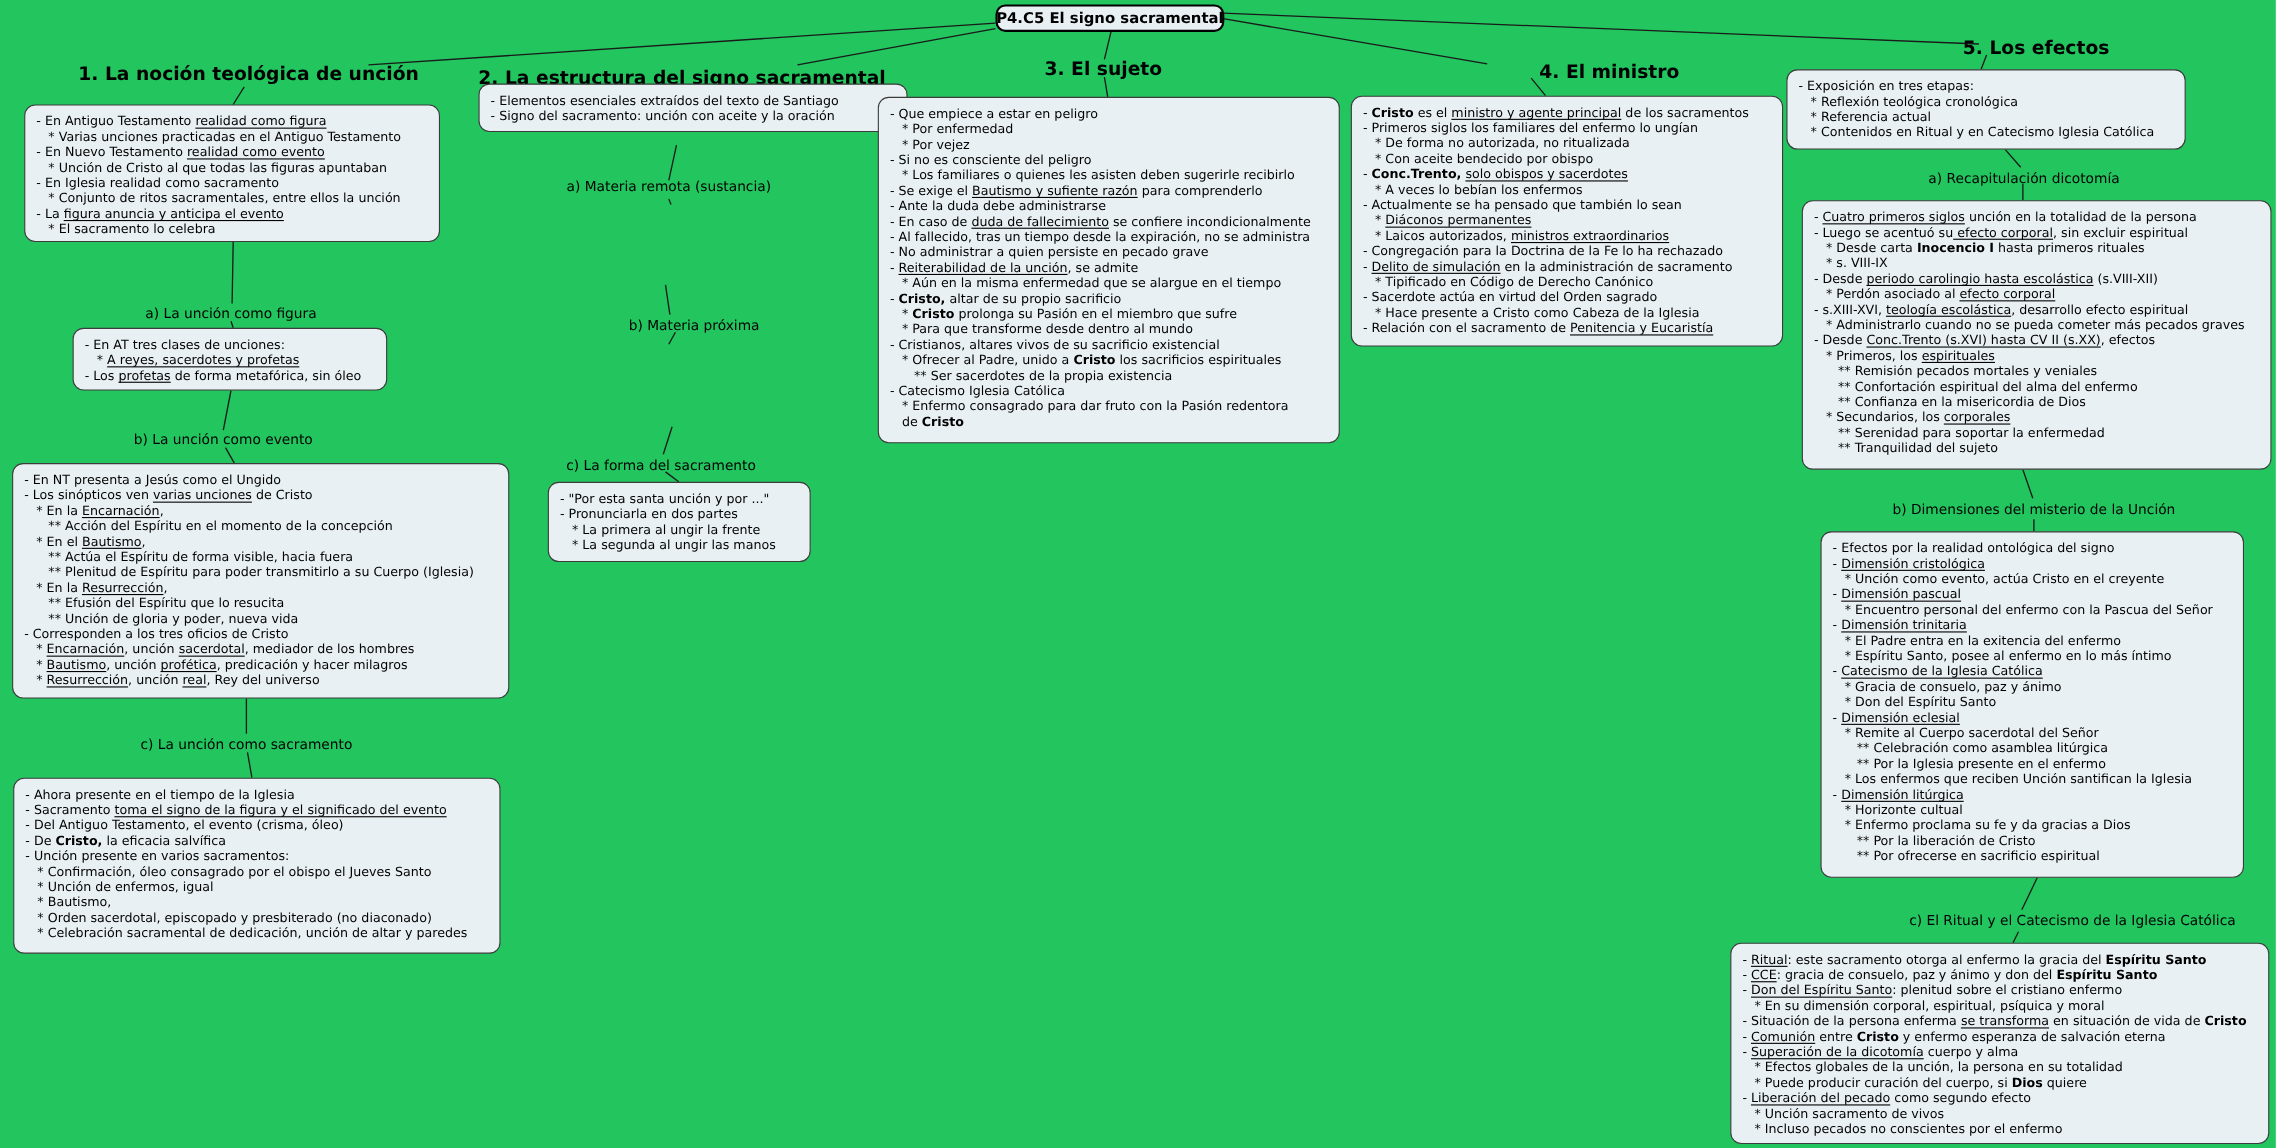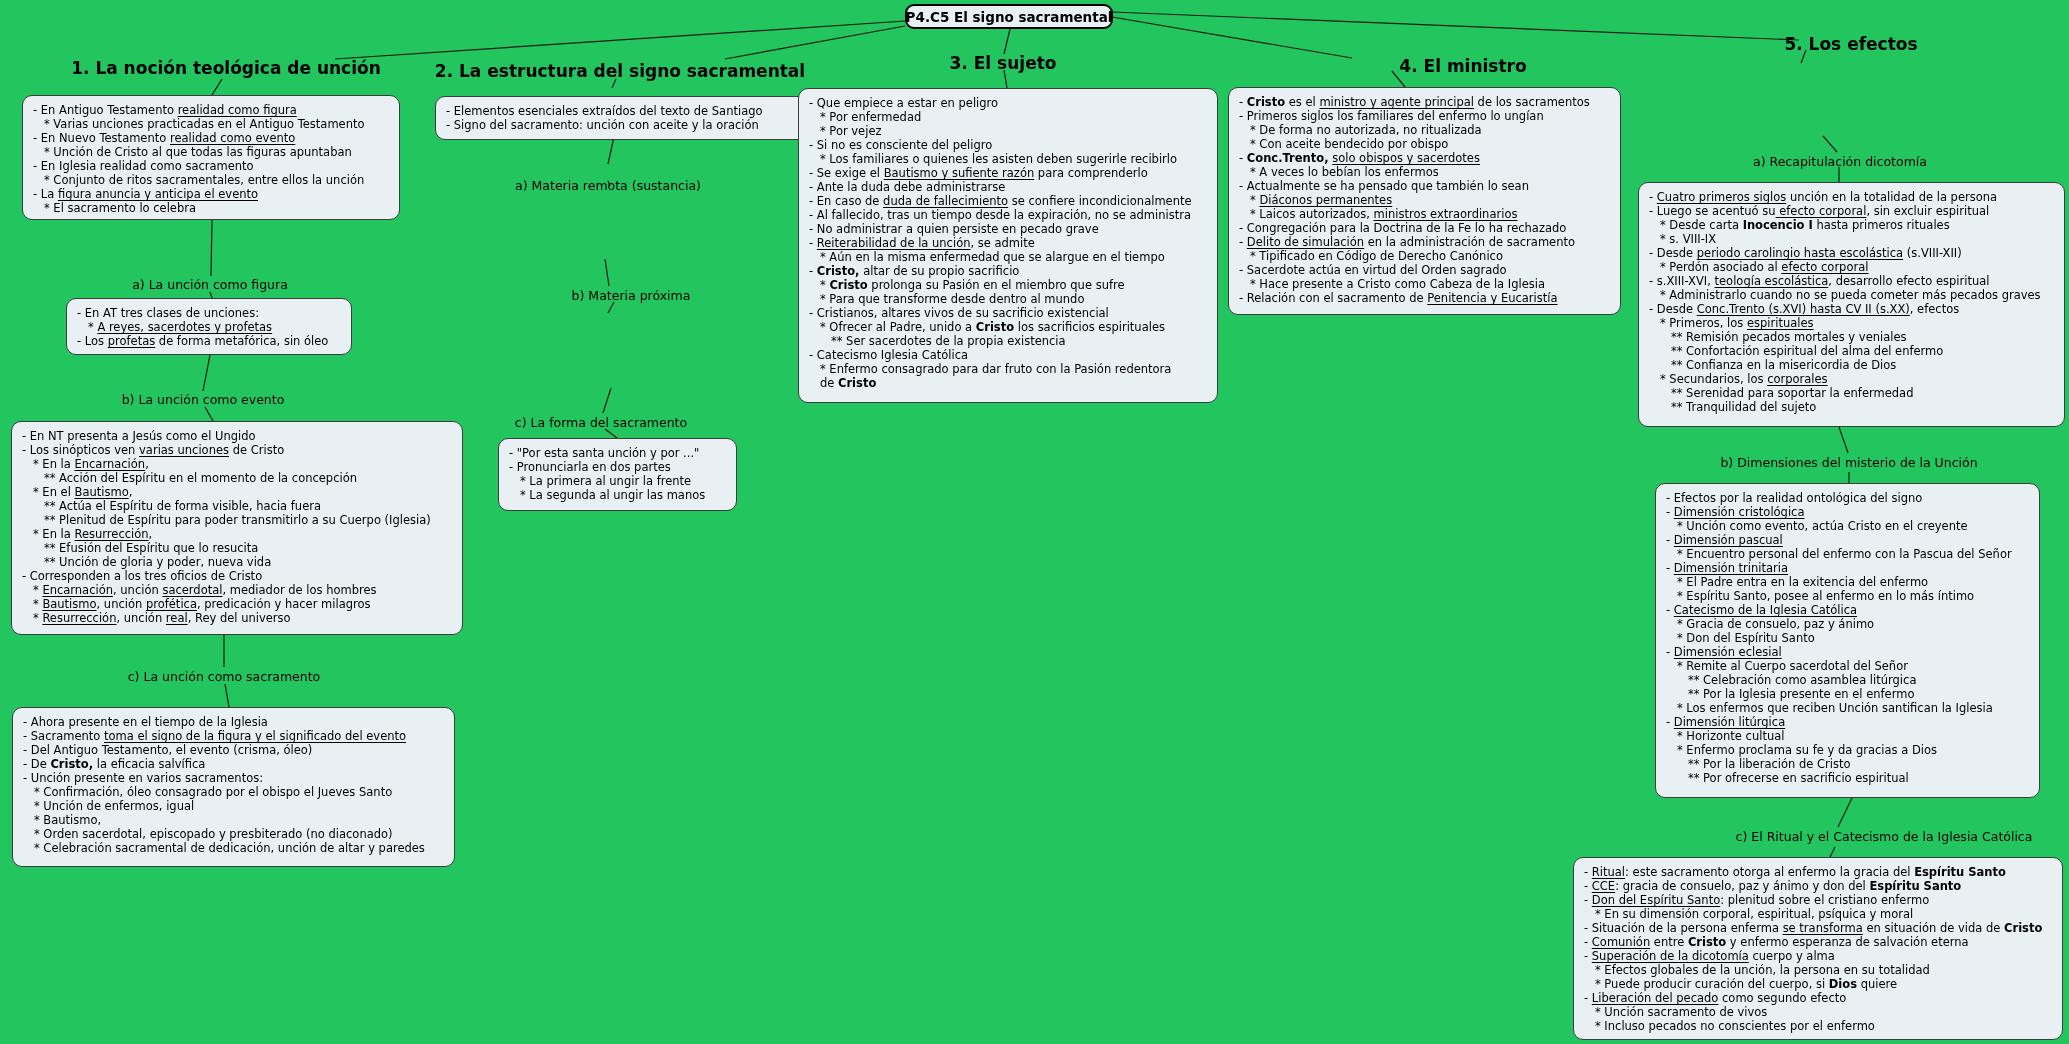--- a/index.html
+++ b/index.html
@@ -86,6 +86,7 @@
   <div class="node" style="left:1228px;top:87px;width:393px;height:228px"><div class="ln">- <b>Cristo</b> es el <u>ministro y agente principal</u> de los sacramentos</div><div class="ln">- Primeros siglos los familiares del enfermo lo ungían</div><div class="ln">   * De forma no autorizada, no ritualizada</div><div class="ln">   * Con aceite bendecido por obispo</div><div class="ln">- <b>Conc.Trento,</b> <u>solo obispos y sacerdotes</u></div><div class="ln">   * A veces lo bebían los enfermos</div><div class="ln">- Actualmente se ha pensado que también lo sean</div><div class="ln">   * <u>Diáconos permanentes</u></div><div class="ln">   * Laicos autorizados, <u>ministros extraordinarios</u></div><div class="ln">- Congregación para la Doctrina de la Fe lo ha rechazado</div><div class="ln">- <u>Delito de simulación</u> en la administración de sacramento</div><div class="ln">   * Tipificado en Código de Derecho Canónico</div><div class="ln">- Sacerdote actúa en virtud del Orden sagrado</div><div class="ln">   * Hace presente a Cristo como Cabeza de la Iglesia</div><div class="ln">- Relación con el sacramento de <u>Penitencia y Eucaristía</u></div></div>
 
   <div class="heading" style="left:1851px;top:34px">5. Los efectos</div>
+  <div class="node" style="left:1624px;top:63px;width:363px;height:73px"><div class="ln">- Exposición en tres etapas:</div><div class="ln">   * Reflexión teológica cronológica</div><div class="ln">   * Referencia actual</div><div class="ln">   * Contenidos en Ritual y en Catecismo Iglesia Católica</div></div>
   <div class="linklabel" style="left:1840px;top:154px">a) Recapitulación dicotomía</div>
   <div class="node" style="left:1638px;top:182px;width:427px;height:245px"><div class="ln">- <u>Cuatro primeros siglos</u> unción en la totalidad de la persona</div><div class="ln">- Luego se acentuó su<u> efecto corporal</u>, sin excluir espiritual</div><div class="ln">   * Desde carta <b>Inocencio I</b> hasta primeros rituales</div><div class="ln">   * s. VIII-IX</div><div class="ln">- Desde <u>periodo carolingio hasta escolástica</u> (s.VIII-XII)</div><div class="ln">   * Perdón asociado al <u>efecto corporal</u></div><div class="ln">- s.XIII-XVI, <u>teología escolástica</u>, desarrollo efecto espiritual</div><div class="ln">   * Administrarlo cuando no se pueda cometer más pecados graves</div><div class="ln">- Desde <u>Conc.Trento (s.XVI) hasta CV II (s.XX)</u>, efectos</div><div class="ln">   * Primeros, los <u>espirituales</u></div><div class="ln">      ** Remisión pecados mortales y veniales</div><div class="ln">      ** Confortación espiritual del alma del enfermo</div><div class="ln">      ** Confianza en la misericordia de Dios</div><div class="ln">   * Secundarios, los <u>corporales</u></div><div class="ln">      ** Serenidad para soportar la enfermedad</div><div class="ln">      ** Tranquilidad del sujeto</div></div>
   <div class="linklabel" style="left:1849px;top:455px">b) Dimensiones del misterio de la Unción</div>

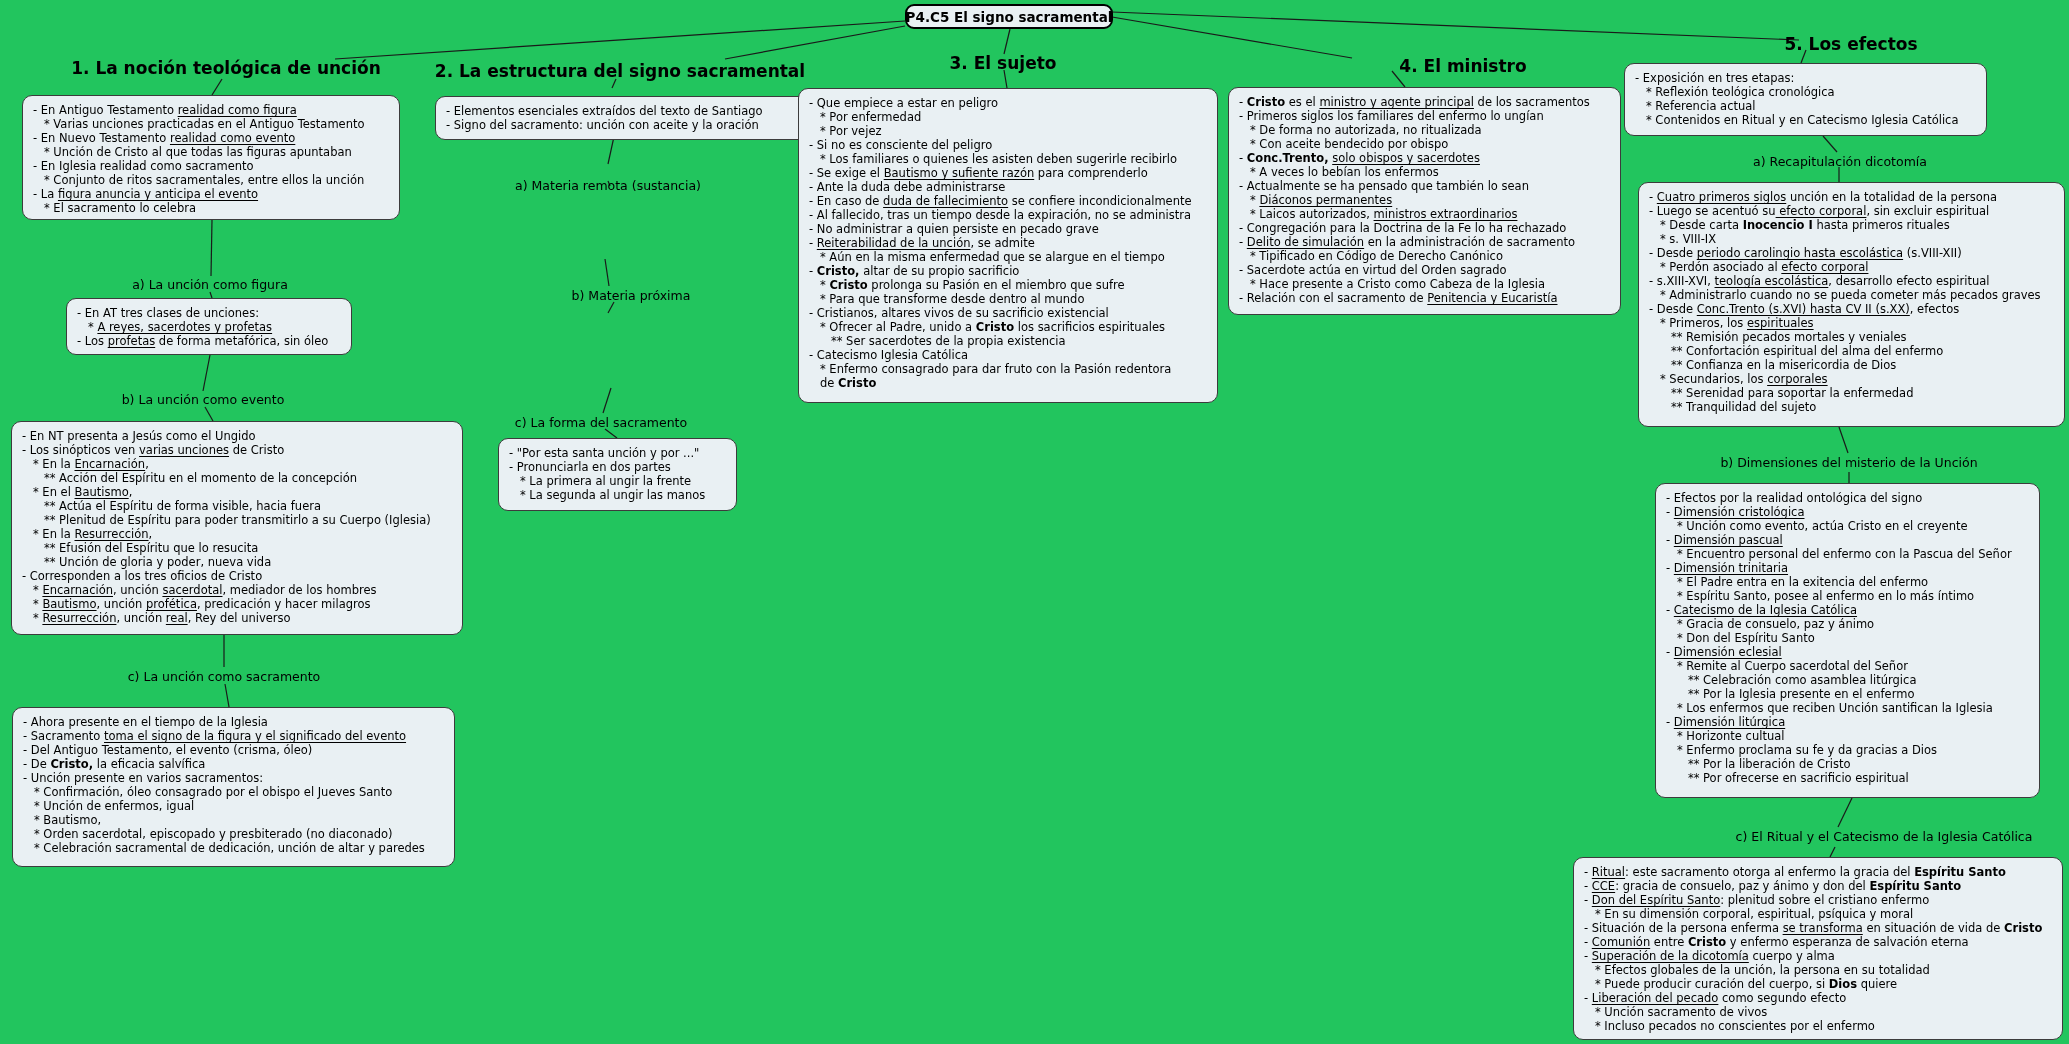--- a/index.html
+++ b/index.html
@@ -73,7 +73,7 @@
   <div class="node" style="left:12px;top:707px;width:443px;height:160px"><div class="ln">- Ahora presente en el tiempo de la Iglesia</div><div class="ln">- Sacramento <u>toma el signo de la figura y el significado del evento</u></div><div class="ln">- Del Antiguo Testamento, el evento (crisma, óleo)</div><div class="ln">- De <b>Cristo,</b> la eficacia salvífica</div><div class="ln">- Unción presente en varios sacramentos:</div><div class="ln">   * Confirmación, óleo consagrado por el obispo el Jueves Santo</div><div class="ln">   * Unción de enfermos, igual</div><div class="ln">   * Bautismo,</div><div class="ln">   * Orden sacerdotal, episcopado y presbiterado (no diaconado)</div><div class="ln">   * Celebración sacramental de dedicación, unción de altar y paredes</div></div>
 
   <div class="heading" style="left:620px;top:61px">2. La estructura del signo sacramental</div>
-  <div class="node" style="left:435px;top:96px;width:390px;height:44px"><div class="ln">- Elementos esenciales extraídos del texto de Santiago</div><div class="ln">- Signo del sacramento: unción con aceite y la oración</div></div>
+  <div class="node" style="left:435px;top:76px;width:390px;height:44px"><div class="ln">- Elementos esenciales extraídos del texto de Santiago</div><div class="ln">- Signo del sacramento: unción con aceite y la oración</div></div>
   <div class="linklabel" style="left:608px;top:178px">a) Materia remota (sustancia)</div>
   <div class="linklabel" style="left:631px;top:288px">b) Materia próxima</div>
   <div class="linklabel" style="left:601px;top:415px">c) La forma del sacramento</div>

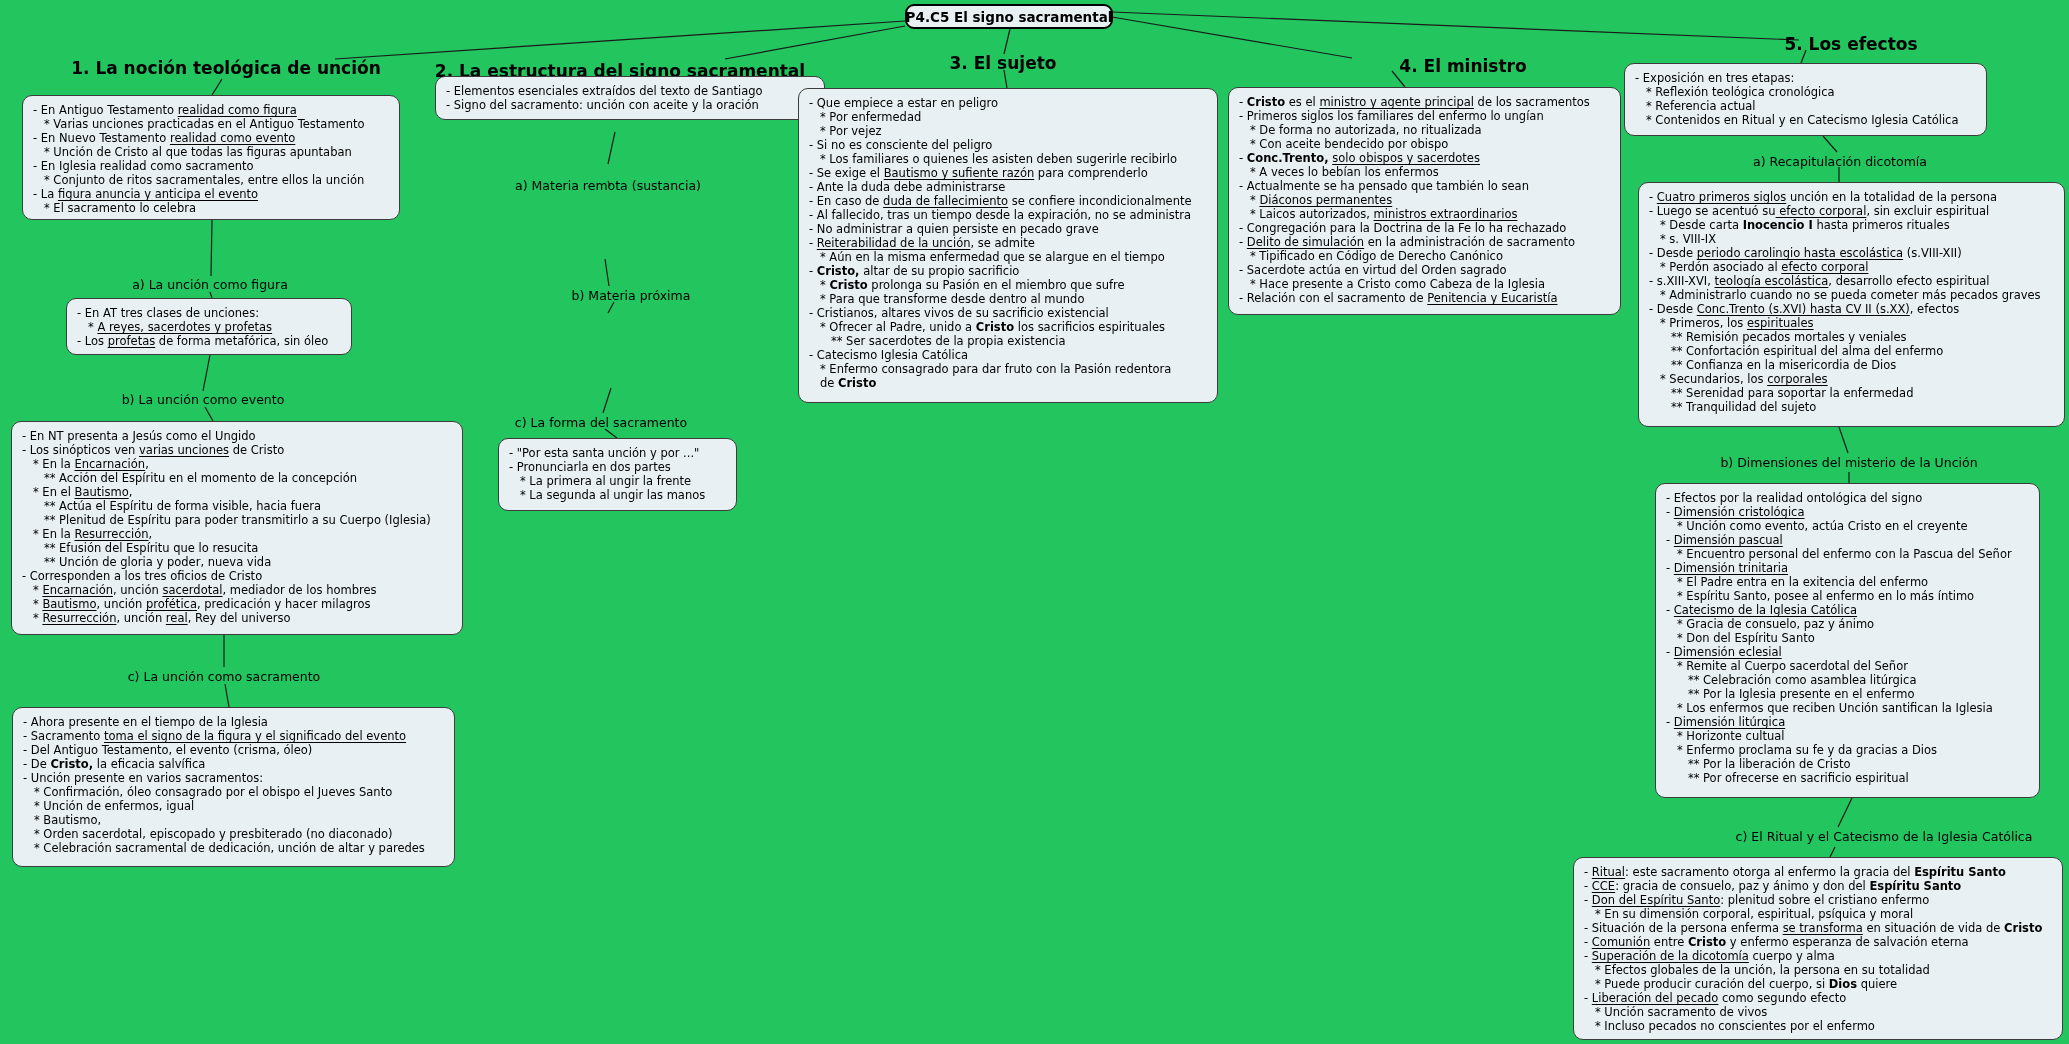--- a/index.html
+++ b/index.html
@@ -74,7 +74,7 @@
 
   <div class="heading" style="left:620px;top:61px">2. La estructura del signo sacramental</div>
   <div class="node" style="left:435px;top:76px;width:390px;height:44px"><div class="ln">- Elementos esenciales extraídos del texto de Santiago</div><div class="ln">- Signo del sacramento: unción con aceite y la oración</div></div>
-  <div class="linklabel" style="left:608px;top:178px">a) Materia remota (sustancia)</div>
+  <div class="linklabel" style="left:608px;top:162px">a) Materia remota (sustancia)</div>
   <div class="linklabel" style="left:631px;top:288px">b) Materia próxima</div>
   <div class="linklabel" style="left:601px;top:415px">c) La forma del sacramento</div>
   <div class="node" style="left:498px;top:438px;width:239px;height:73px"><div class="ln">- "Por esta santa unción y por ..."</div><div class="ln">- Pronunciarla en dos partes</div><div class="ln">   * La primera al ungir la frente</div><div class="ln">   * La segunda al ungir las manos</div></div>

